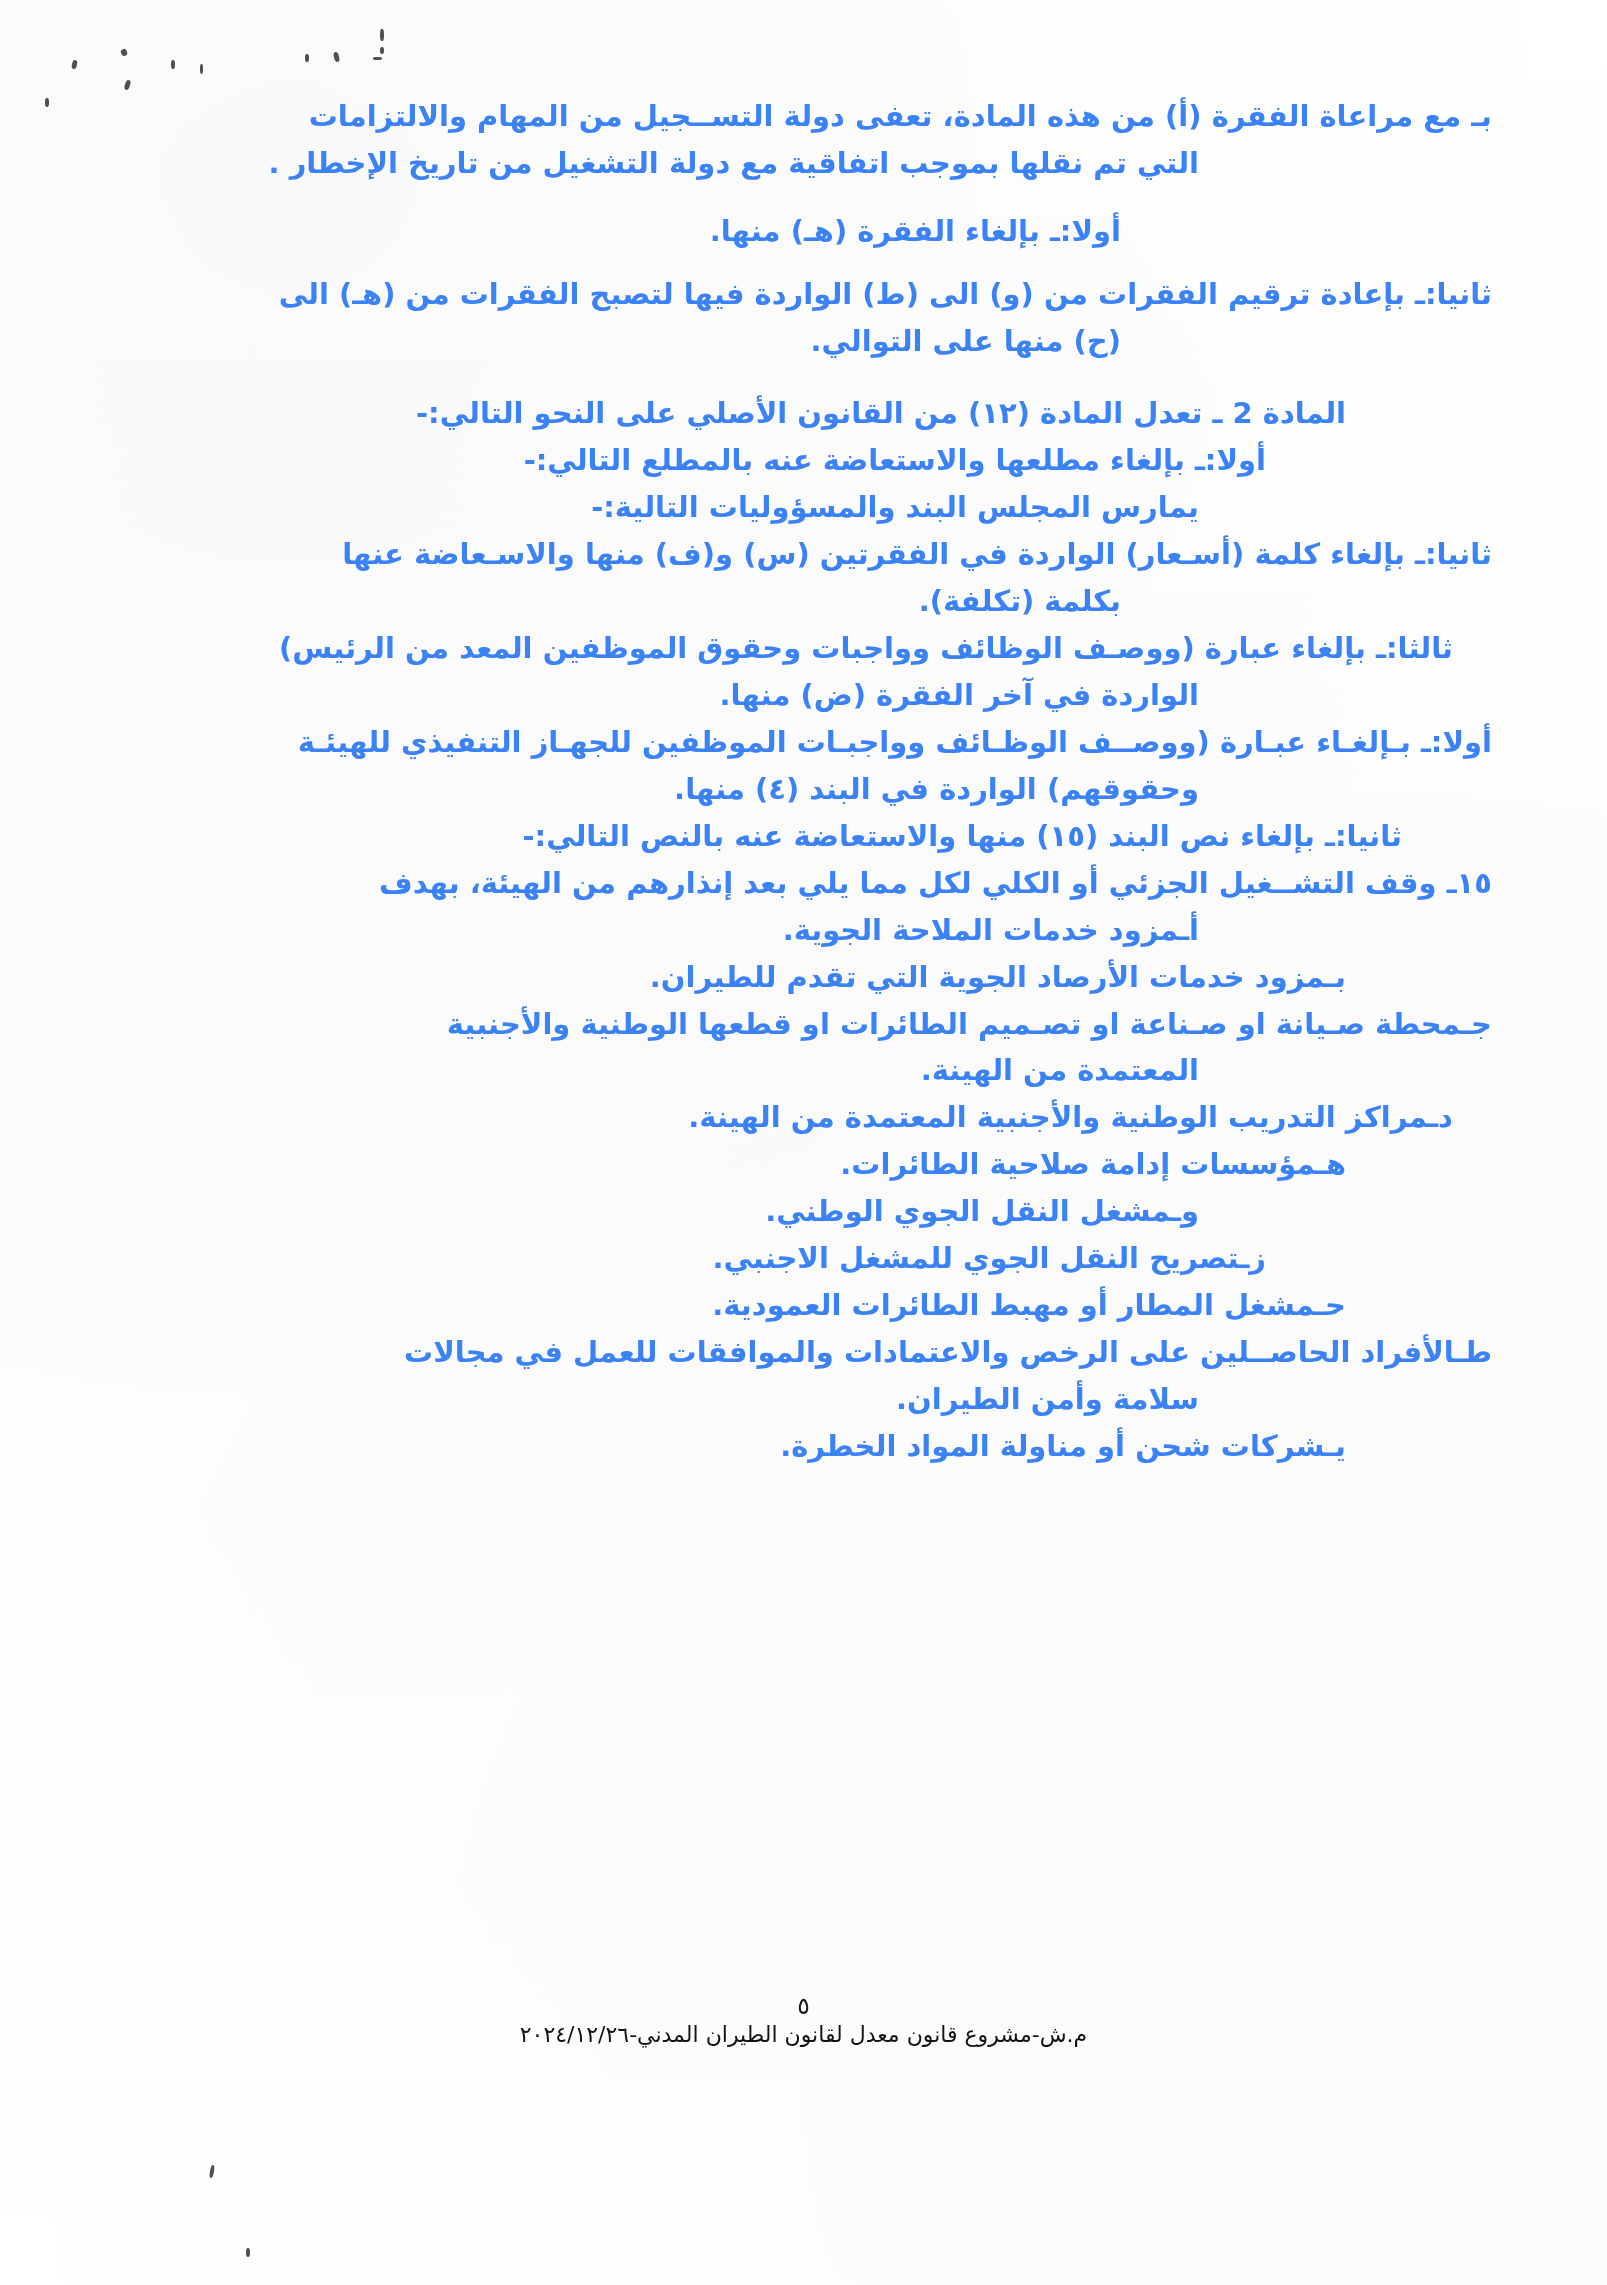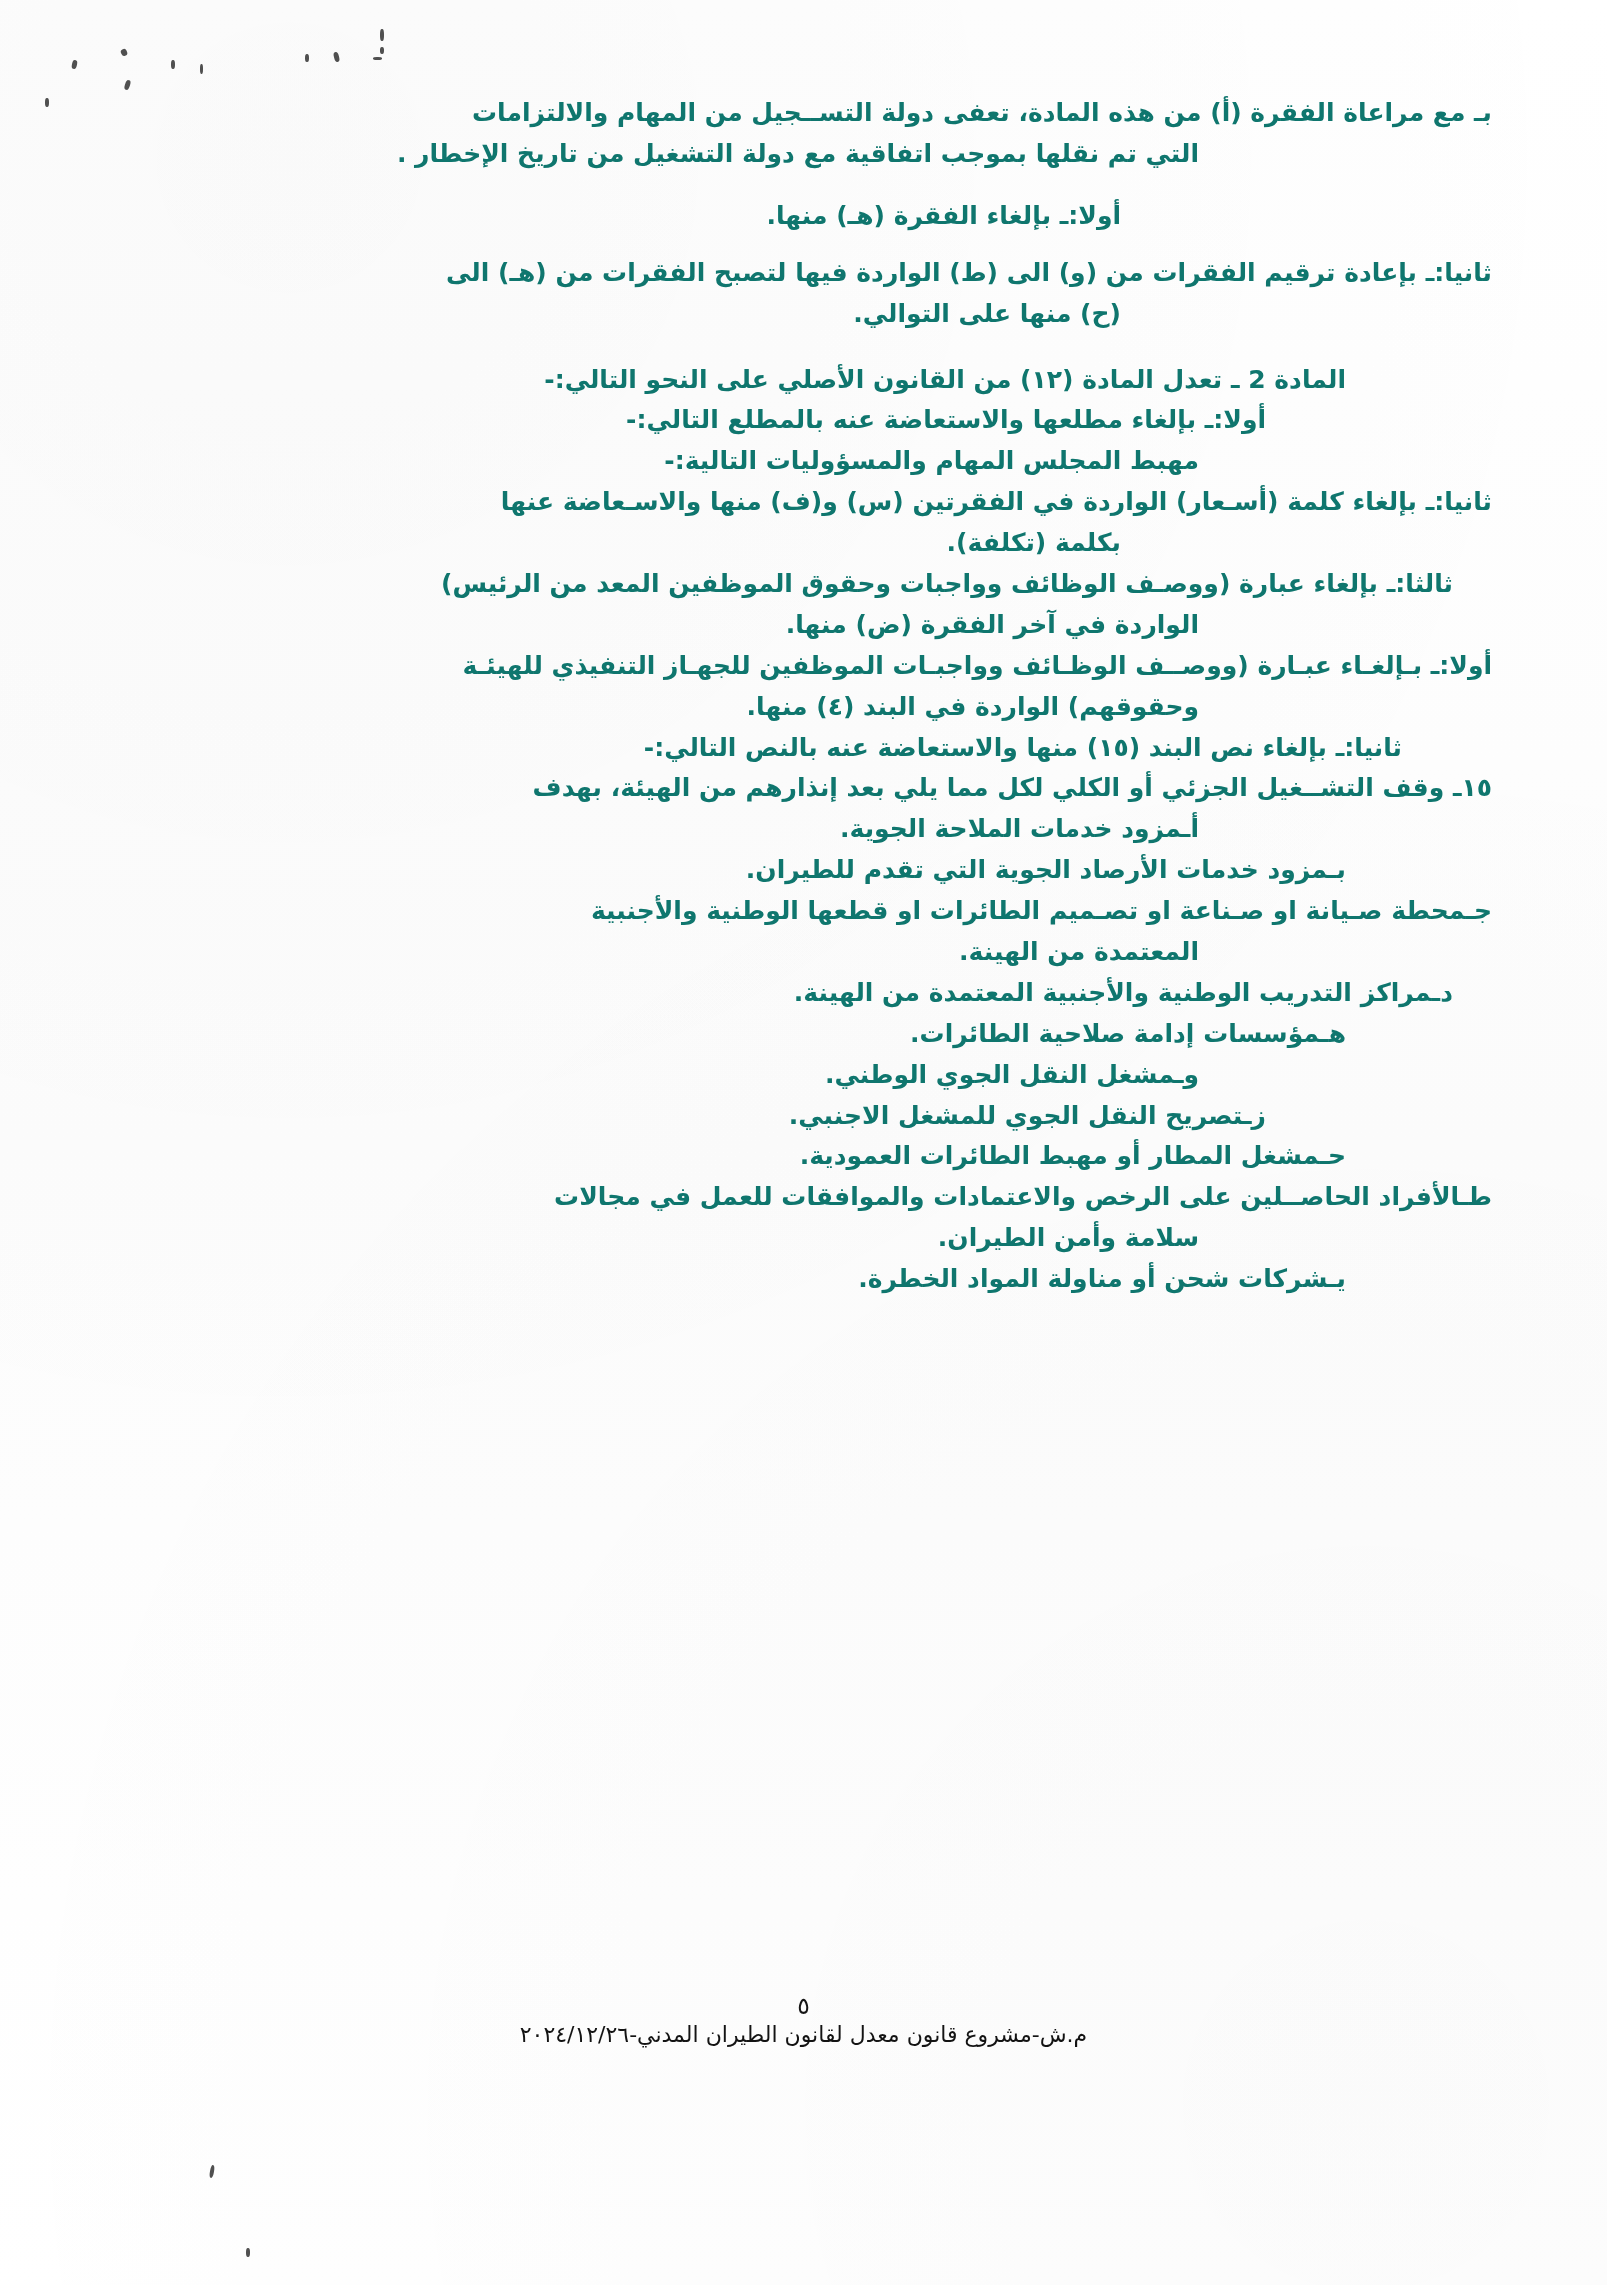--- a/index.html
+++ b/index.html
@@ -41,9 +41,9 @@
   .body-text {
     font-family: "DejaVu Sans", sans-serif;
     font-weight: 700;
-    font-size: 25px;
+    font-size: 29px;
     line-height: 1.52;
-    color: #0f766e;
+    color: #3b82f6;
     text-align: justify;
     text-justify: inter-word;
     direction: rtl;

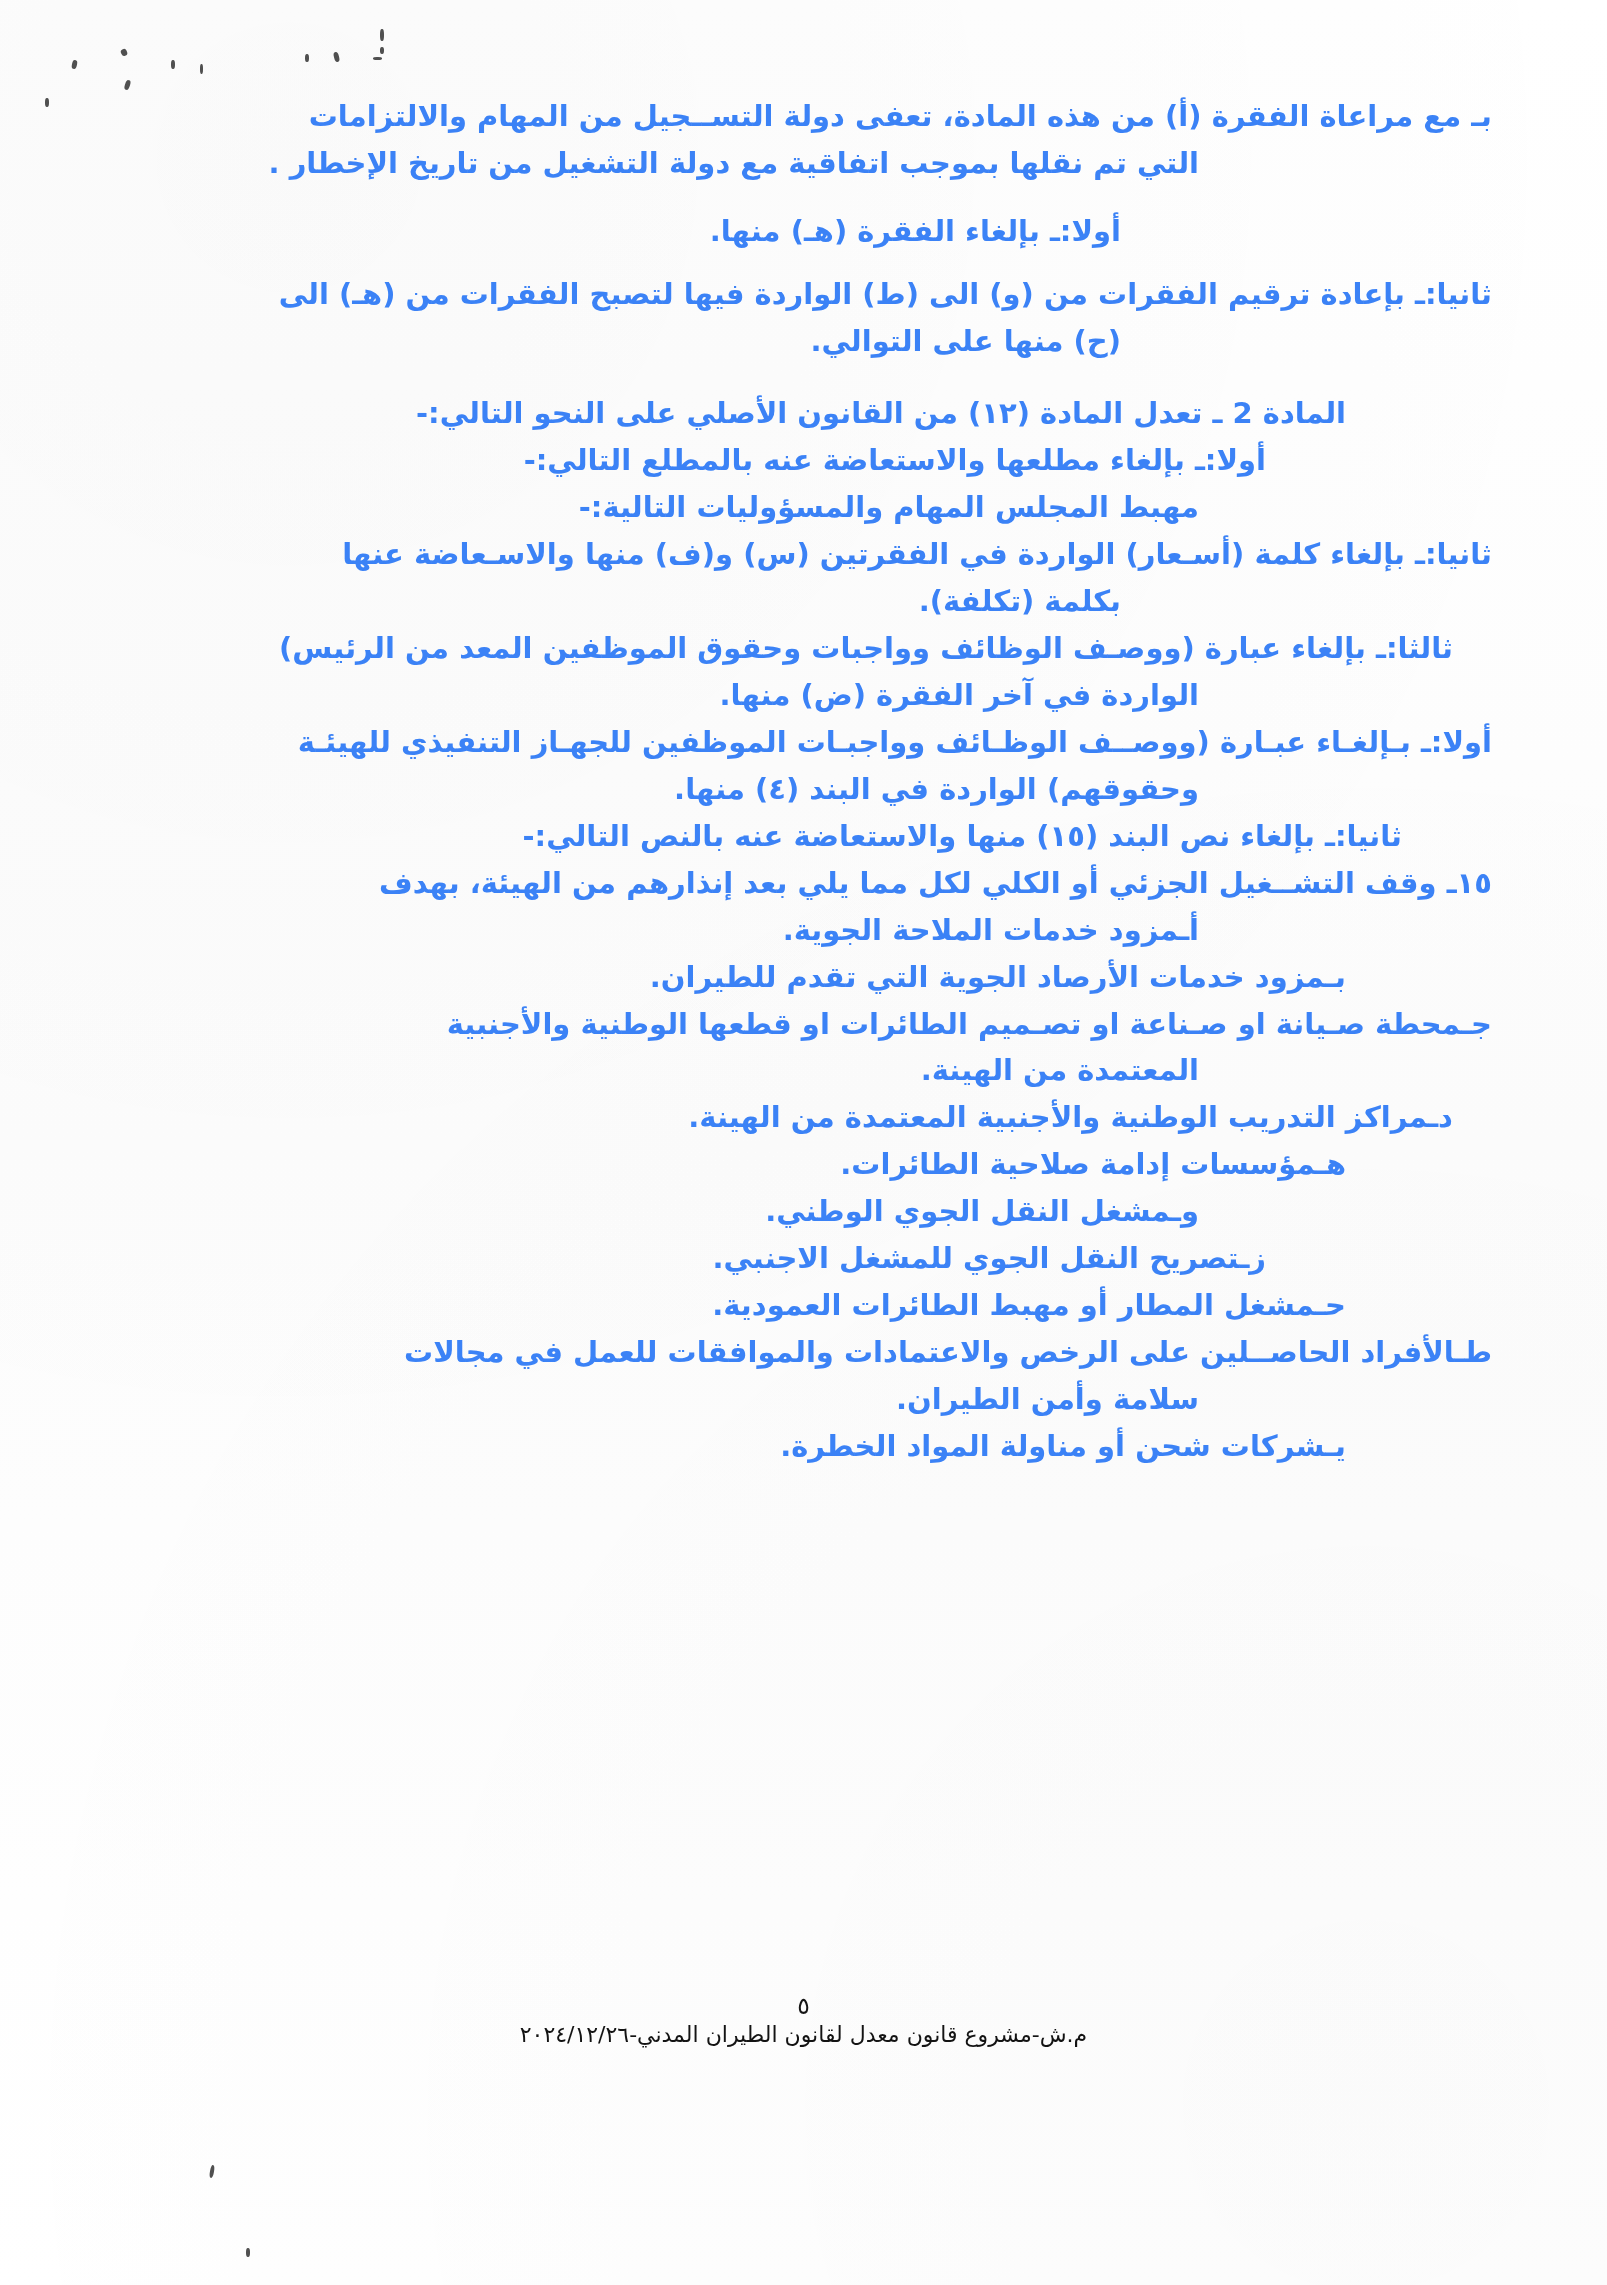--- a/index.html
+++ b/index.html
@@ -141,7 +141,7 @@
 
     <p class="body-text blk ind-lg right-ish">المادة 2 ـ تعدل المادة (١٢) من القانون الأصلي على النحو التالي:-</p>
     <p class="body-text blk ind-xl right-ish">أولا:ـ بإلغاء مطلعها والاستعاضة عنه بالمطلع التالي:-</p>
-    <p class="body-text blk ind-2xl right-ish">مهبط المجلس المهام والمسؤوليات التالية:-</p>
+    <p class="body-text blk ind-2xl right-ish">يمارس المجلس البند والمسؤوليات التالية:-</p>
     <p class="body-text blk ind-0">ثانيا:ـ بإلغاء كلمة (أسـعار) الواردة في الفقرتين (س) و(ف) منها والاسـعاضة عنها</p>
     <p class="body-text blk ind-3xl right-ish">بكلمة (تكلفة).</p>
     <p class="body-text blk ind-sm right-ish">ثالثا:ـ بإلغاء عبارة (ووصـف الوظائف وواجبات وحقوق الموظفين المعد من الرئيس)</p>

